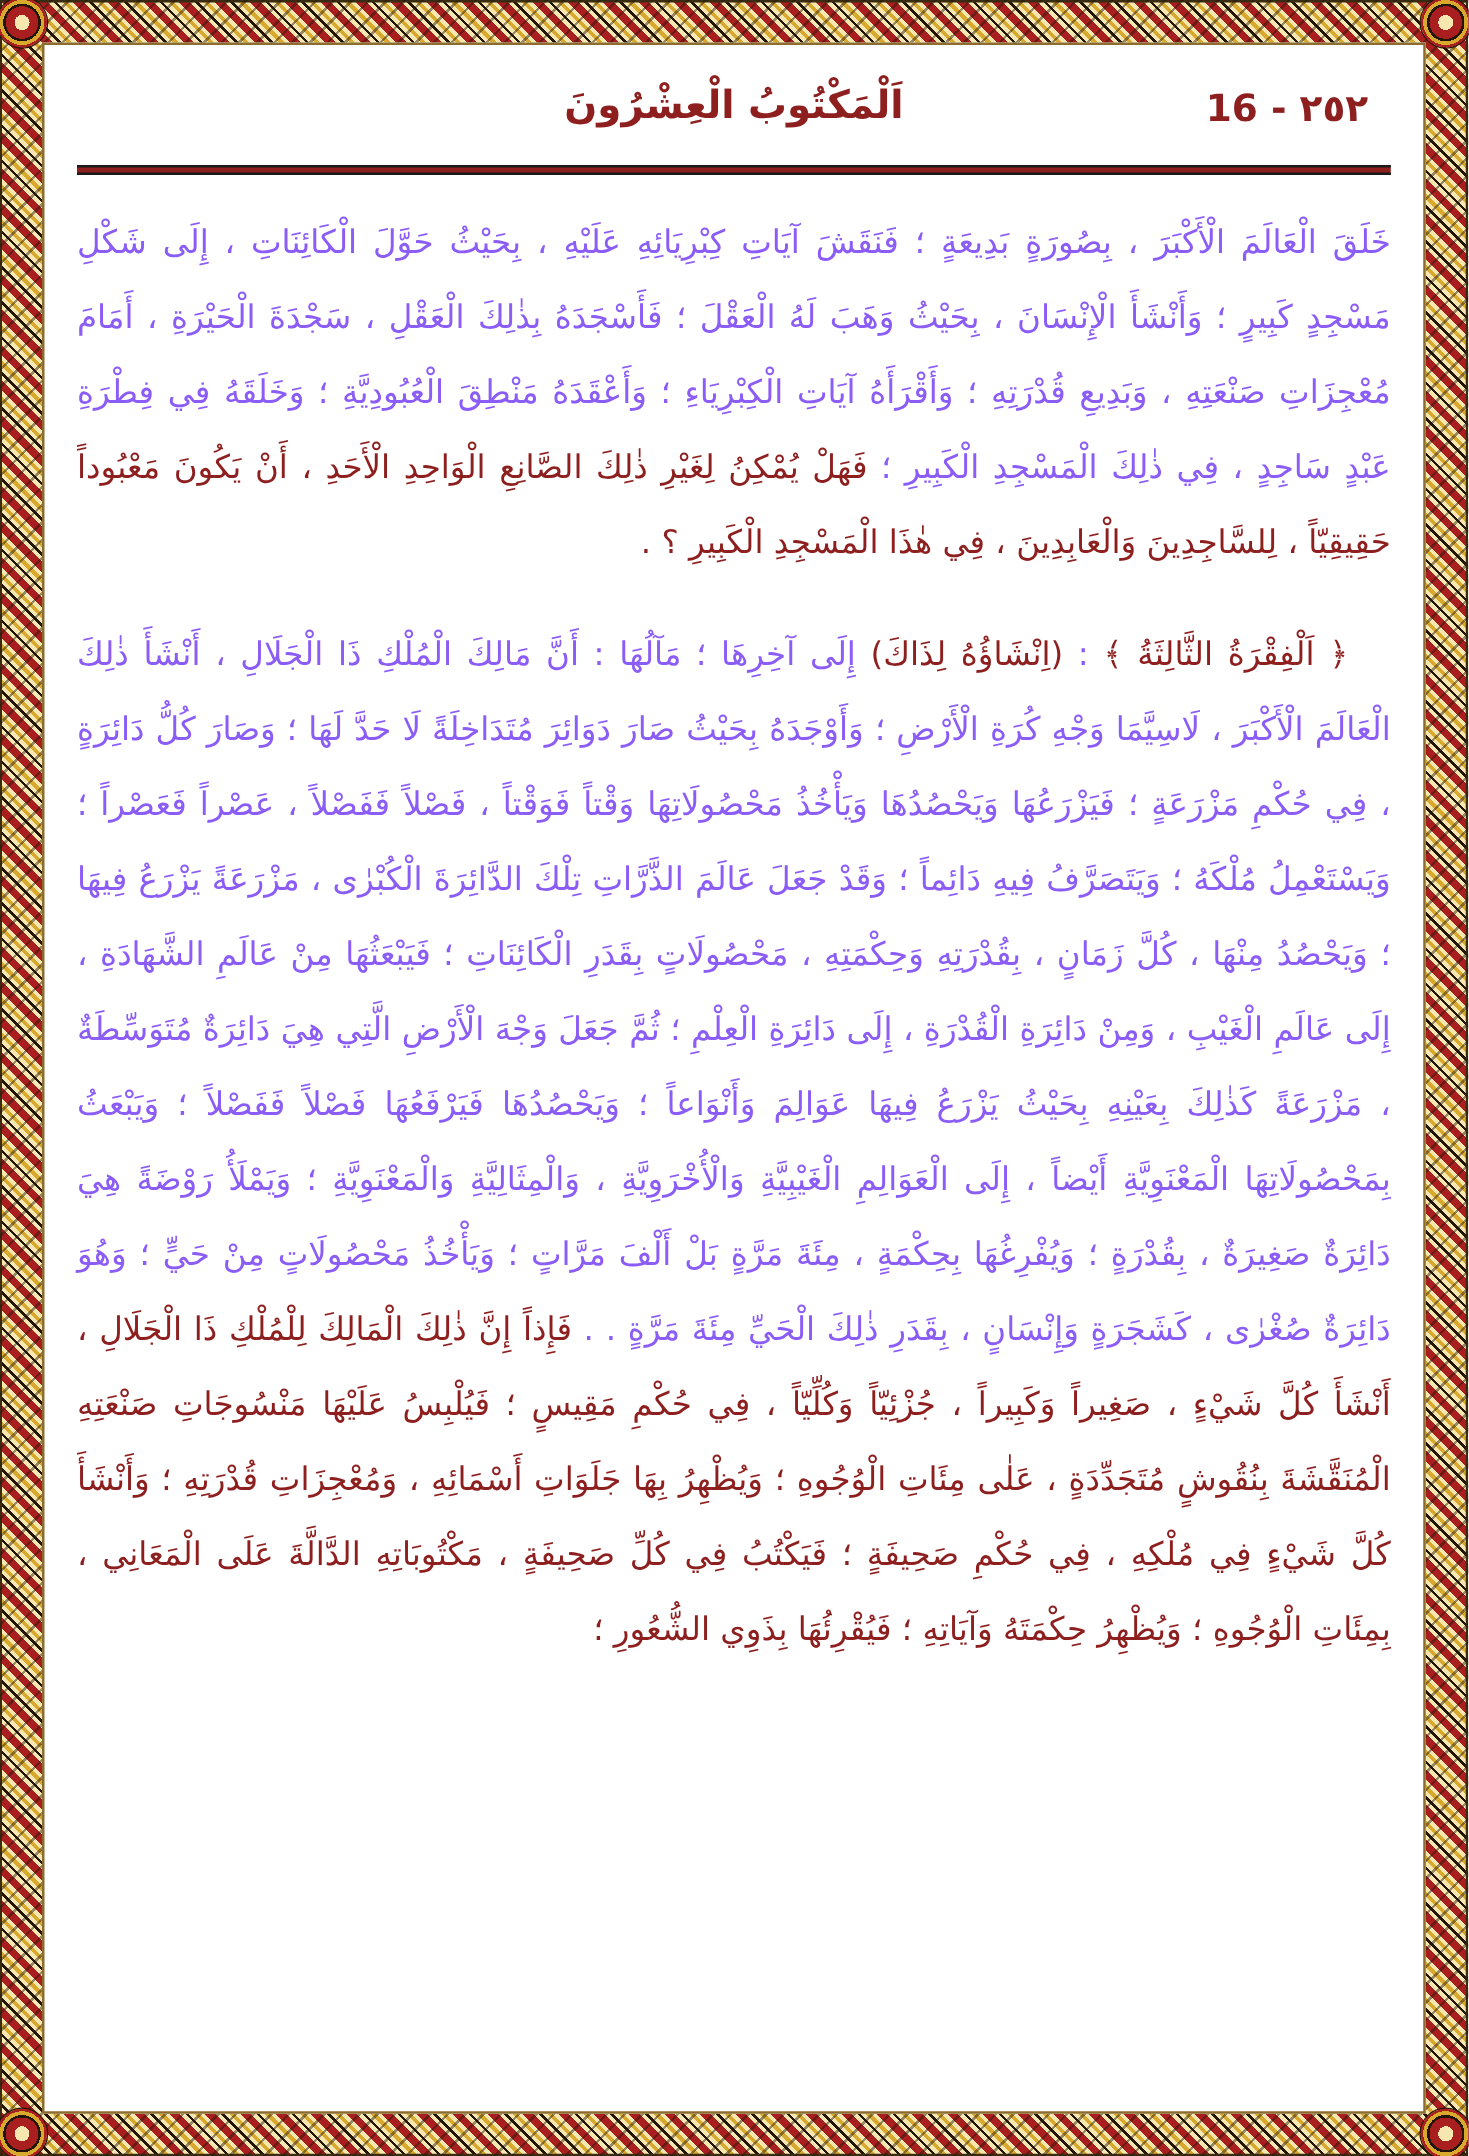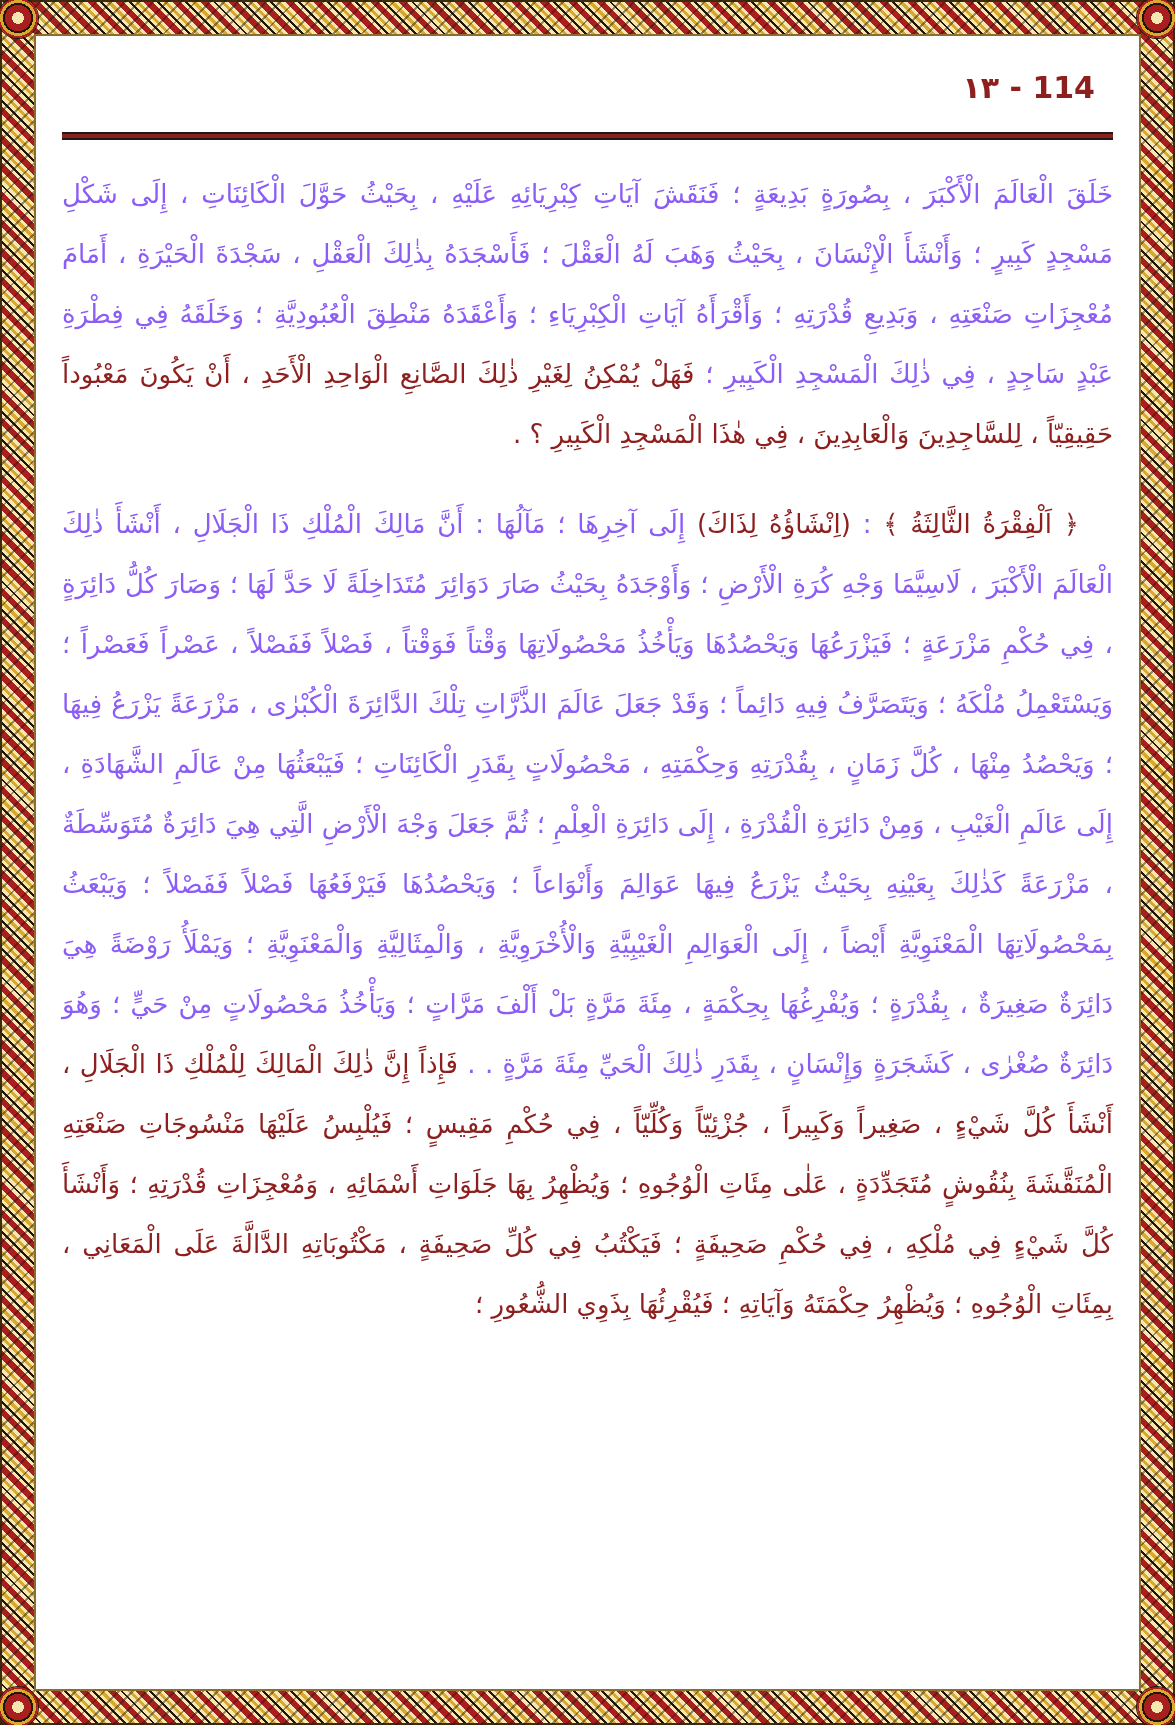--- a/index.html
+++ b/index.html
@@ -91,6 +91,7 @@
 <div class="page">
   <div class="header">
     <div class="page-num">114 - ١٣</div>
+    <div class="page-title">اَلْمَكْتُوبُ الْعِشْرُونَ</div>
   </div>
   <div class="rule"></div>
   <div class="body-text">

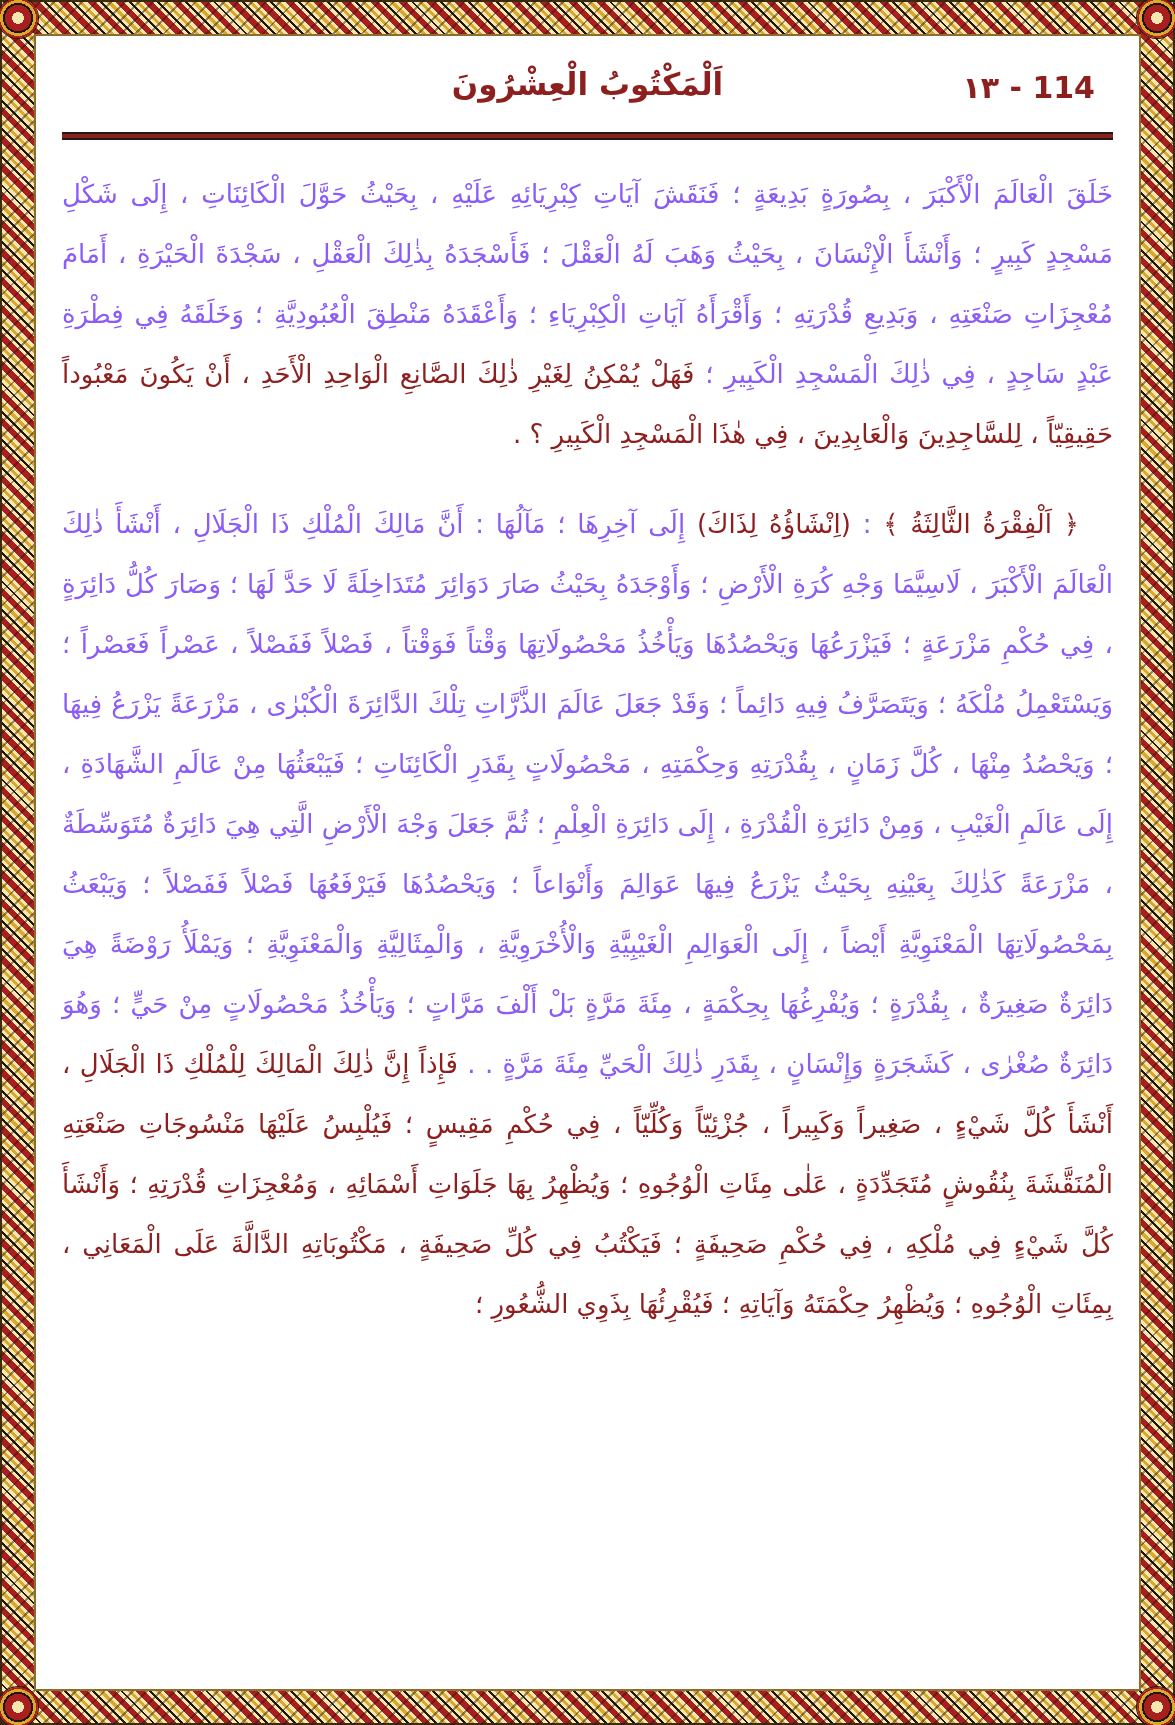--- a/index.html
+++ b/index.html
@@ -90,7 +90,7 @@
 
 <div class="page">
   <div class="header">
-    <div class="page-num">114 - ١٣</div>
+    <div class="page-num">٢٥٢ - 16</div>
     <div class="page-title">اَلْمَكْتُوبُ الْعِشْرُونَ</div>
   </div>
   <div class="rule"></div>

